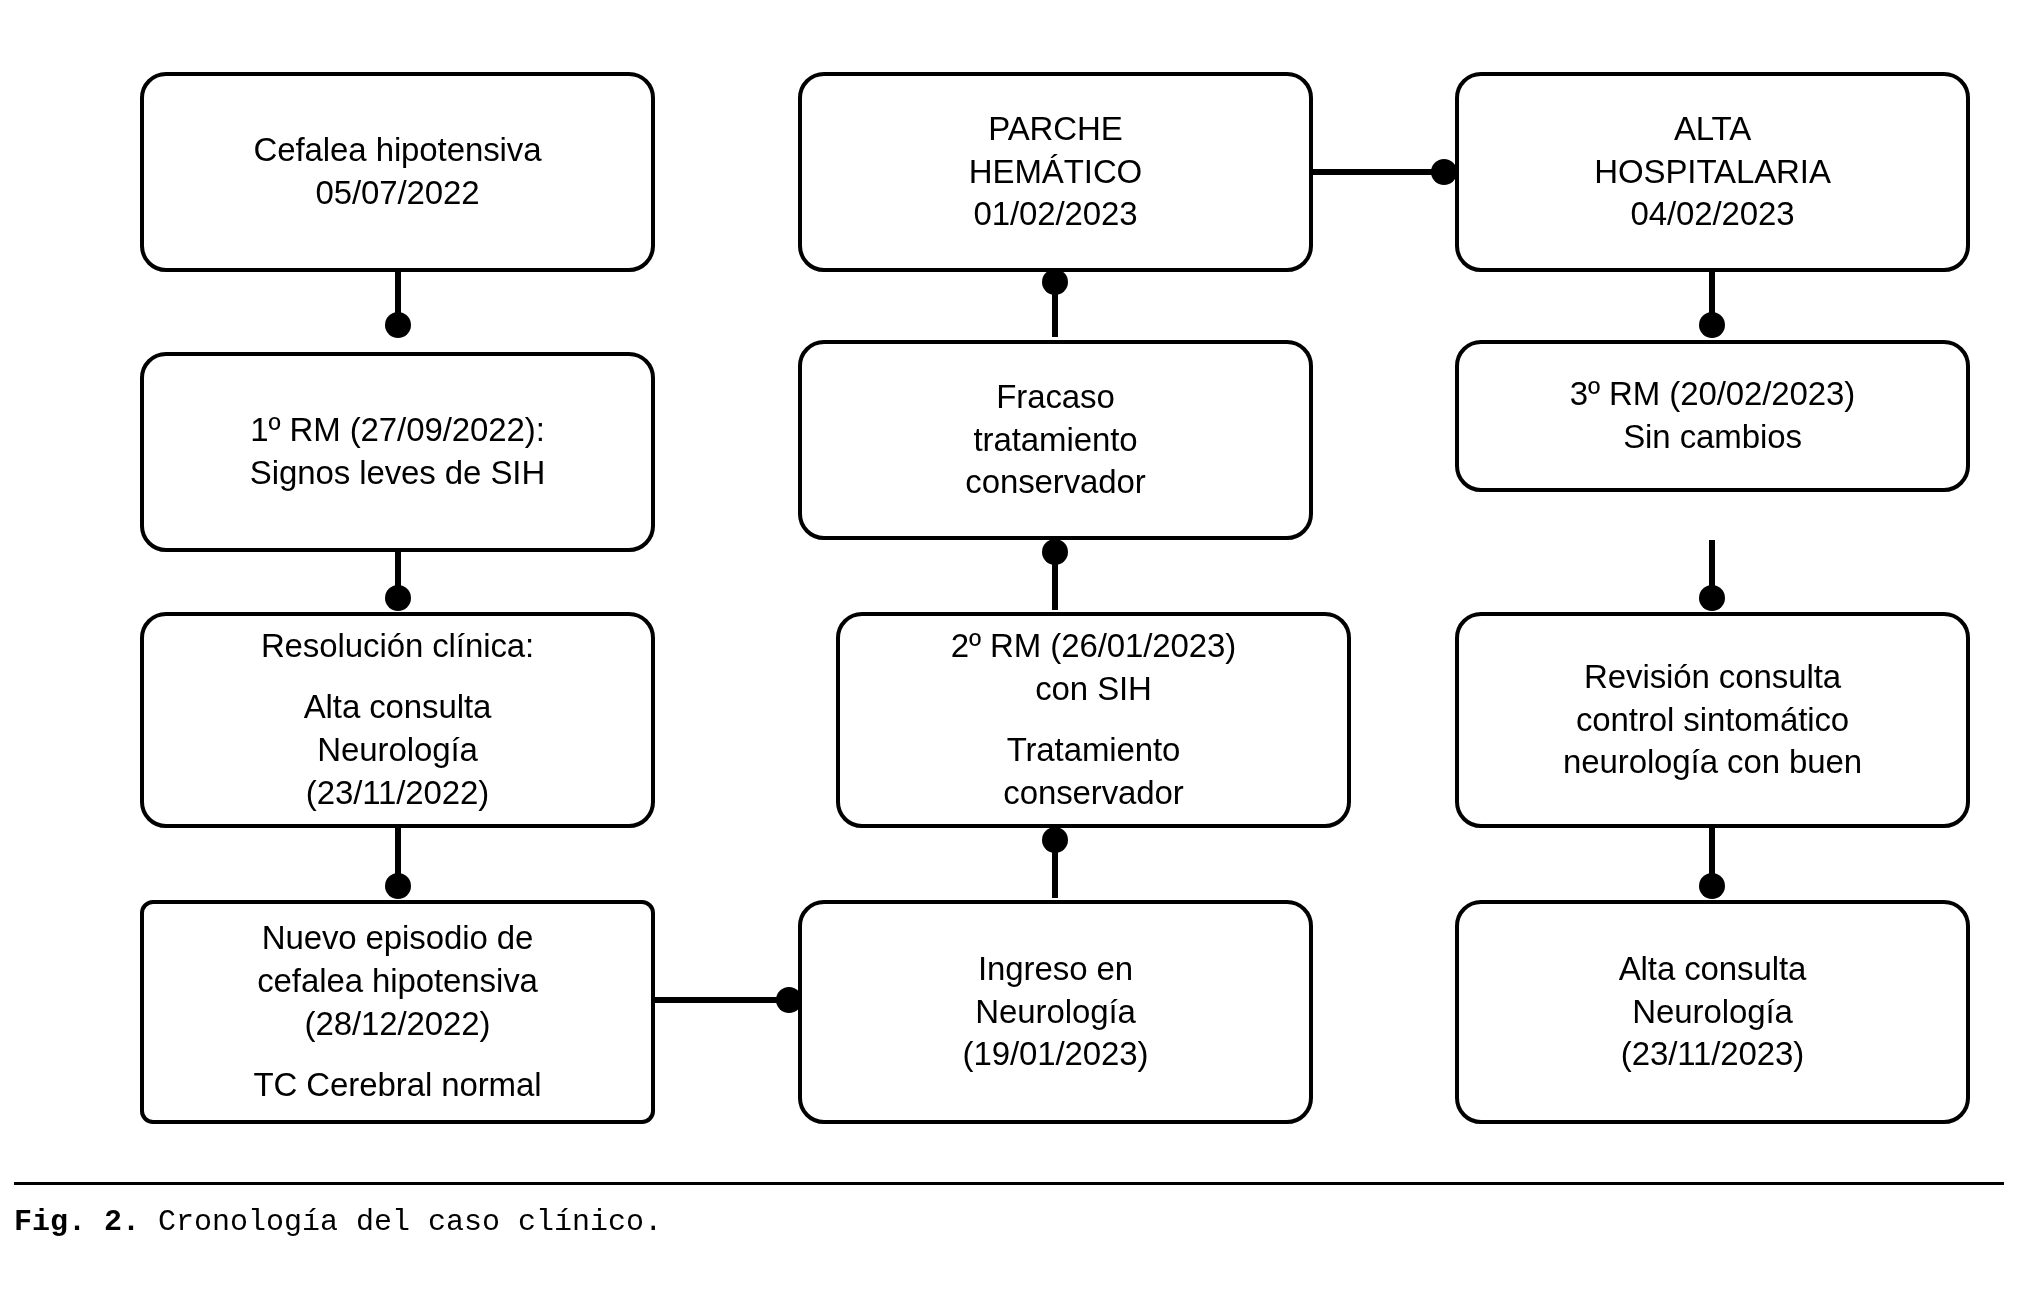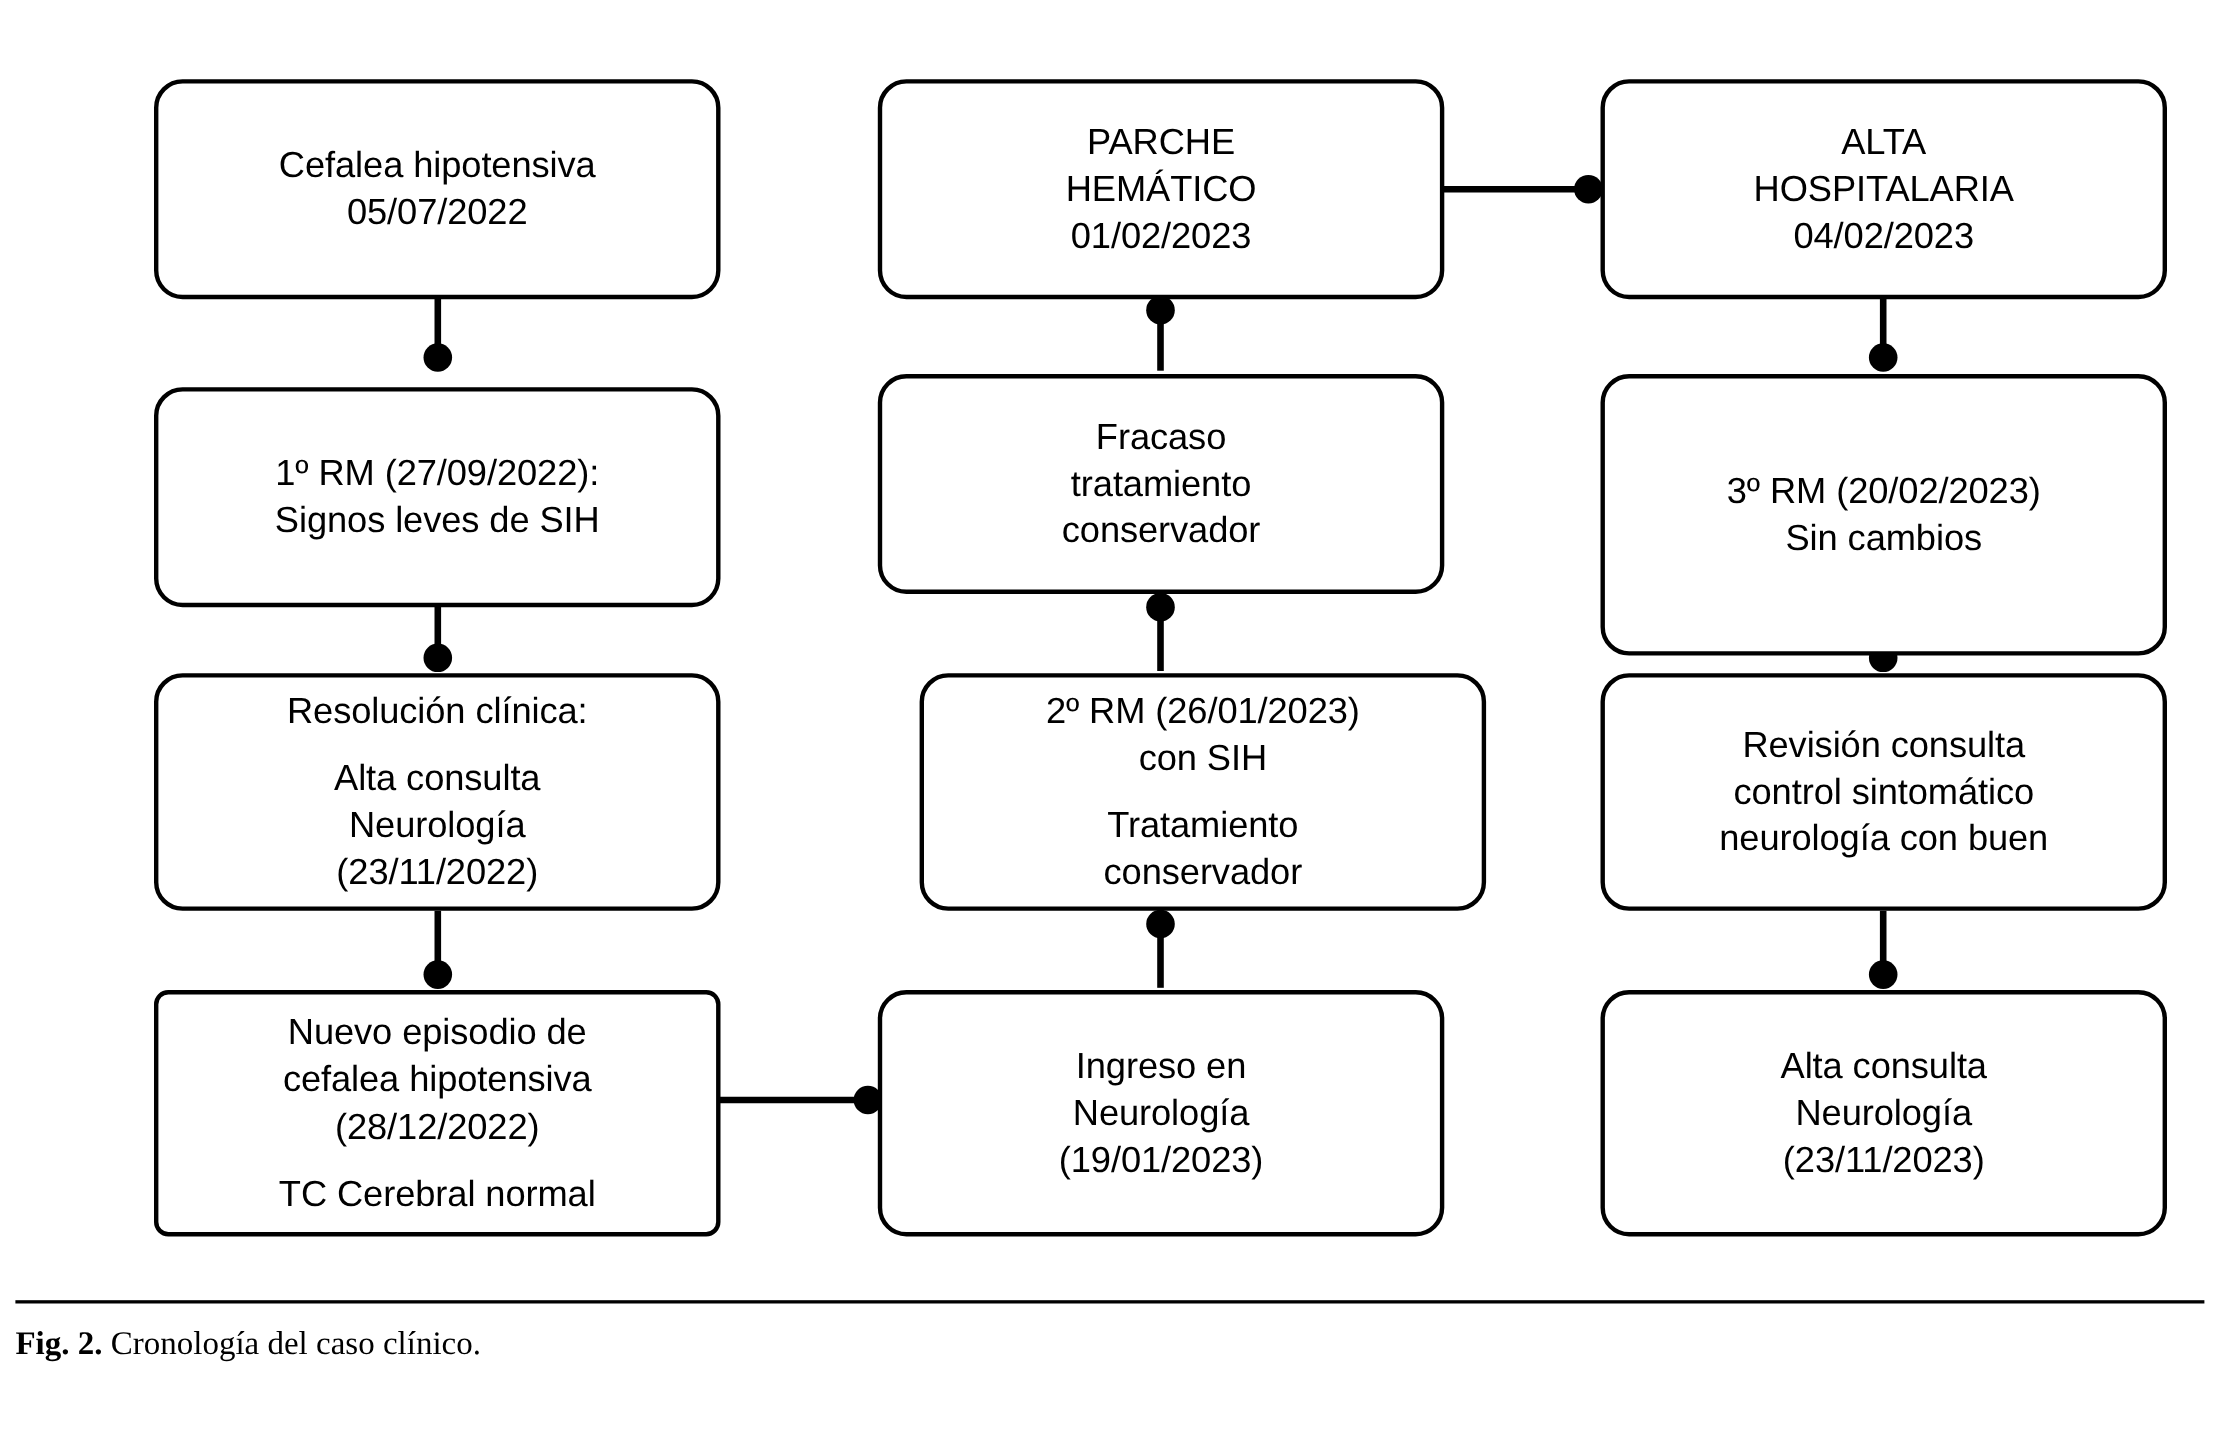--- a/index.html
+++ b/index.html
@@ -199,7 +199,7 @@
       <span class="ln">04/02/2023</span>
     </div>
 
-    <div class="node" style="left:1455px; top:340px; width:515px; height:256px;">
+    <div class="node" style="left:1455px; top:340px; width:515px; height:152px;">
       <span class="ln">3º RM (20/02/2023)</span>
       <span class="ln">Sin cambios</span>
     </div>

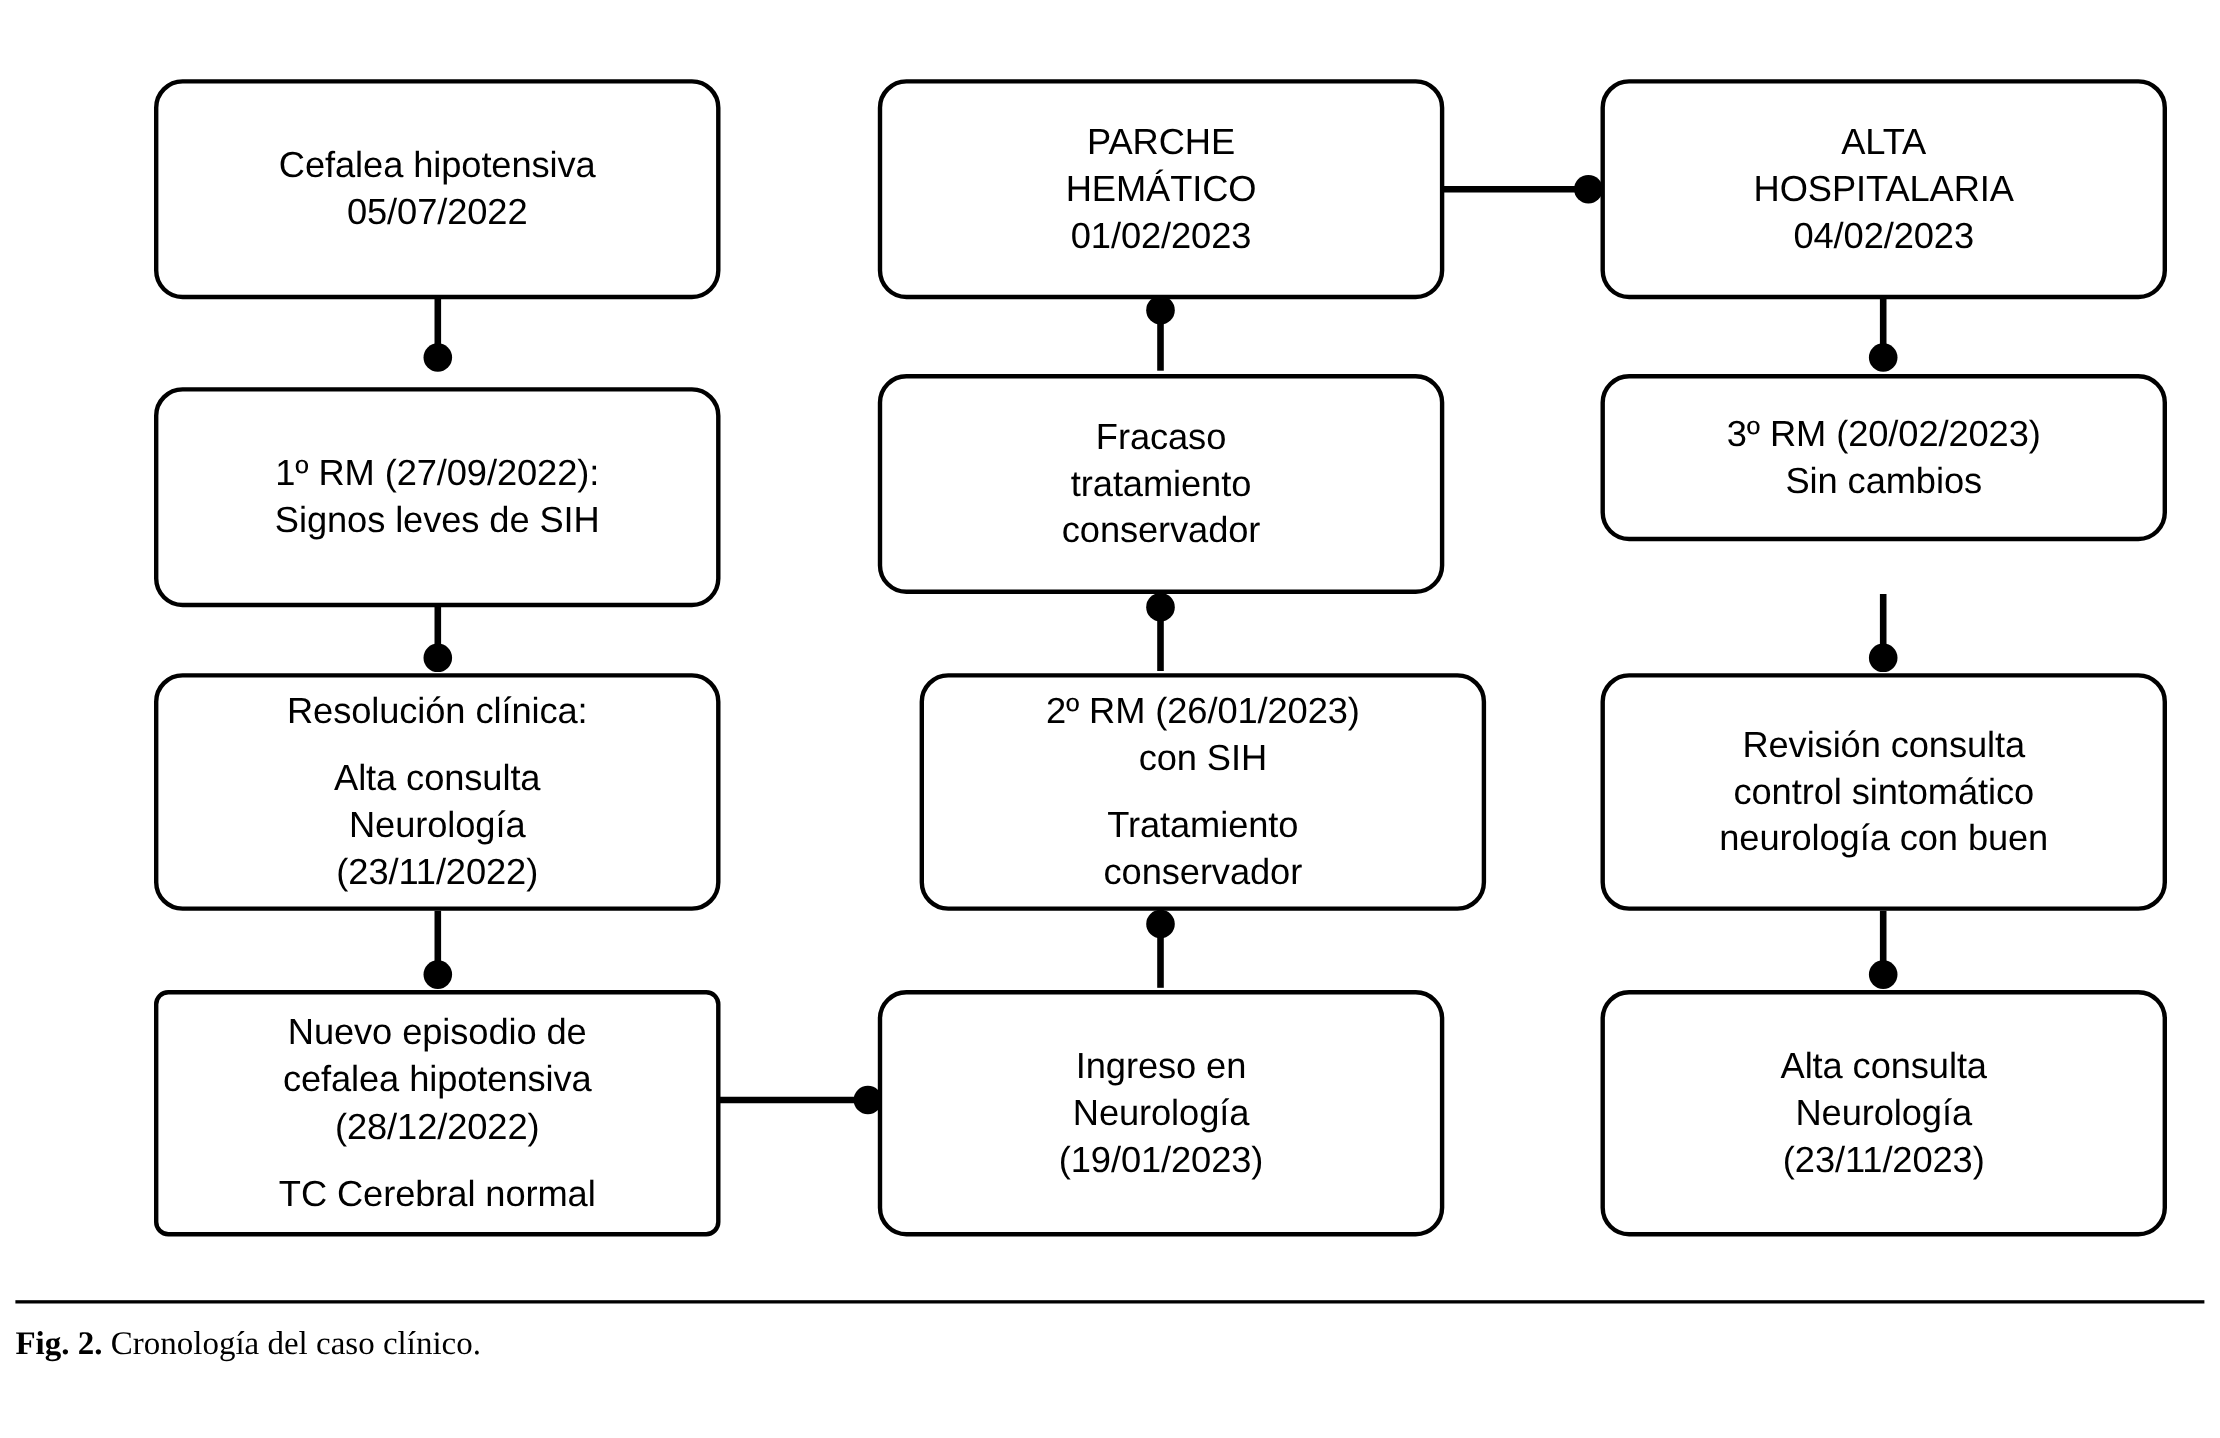--- a/index.html
+++ b/index.html
@@ -72,7 +72,7 @@
     position: absolute;
     left: 14px;
     top: 1204px;
-    font-family: Liberation Serif, serif;
+    font-family: Liberation Mono, monospace;
     font-size: 30px;
     line-height: 1.2;
     white-space: nowrap;

